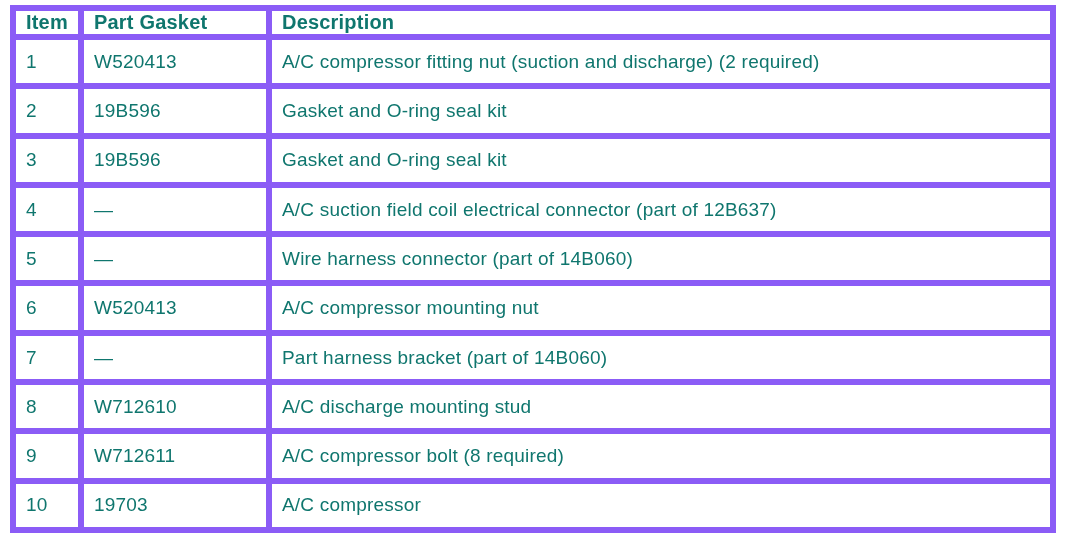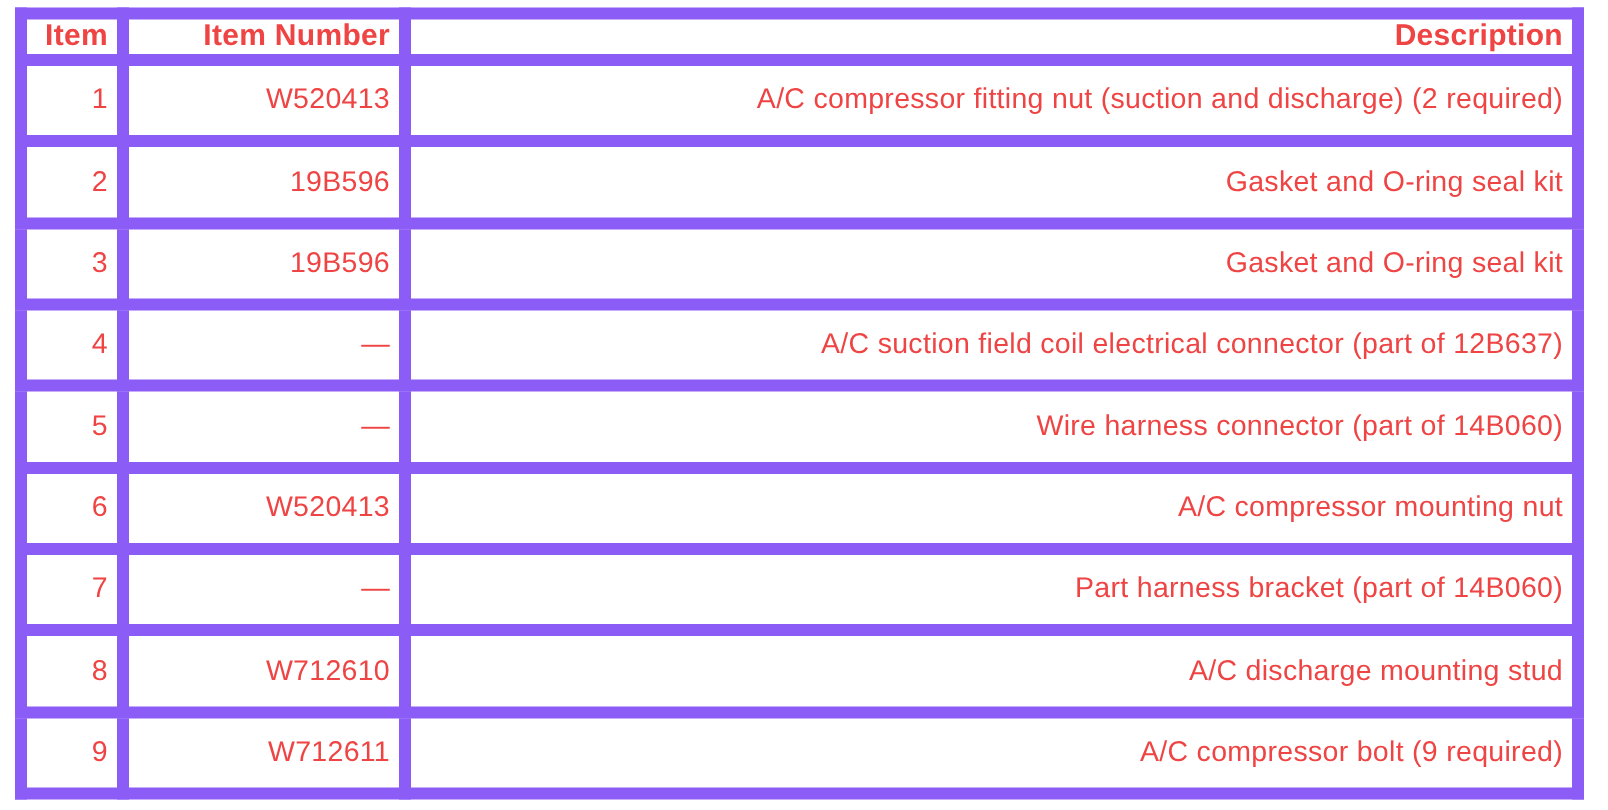--- a/index.html
+++ b/index.html
@@ -29,14 +29,14 @@
   }
   table.parts th,
   table.parts td {
-    border: 8px solid #8b5cf6;
-    text-align: right;
+    border: 6px solid #8b5cf6;
+    text-align: left;
     vertical-align: middle;
     padding: 0 6px 0 10px;
     font-size: 19px;
     line-height: 1.15;
     letter-spacing: 0.2px;
-    color: #ef4444;
+    color: #0f766e;
     overflow: hidden;
     white-space: nowrap;
   }

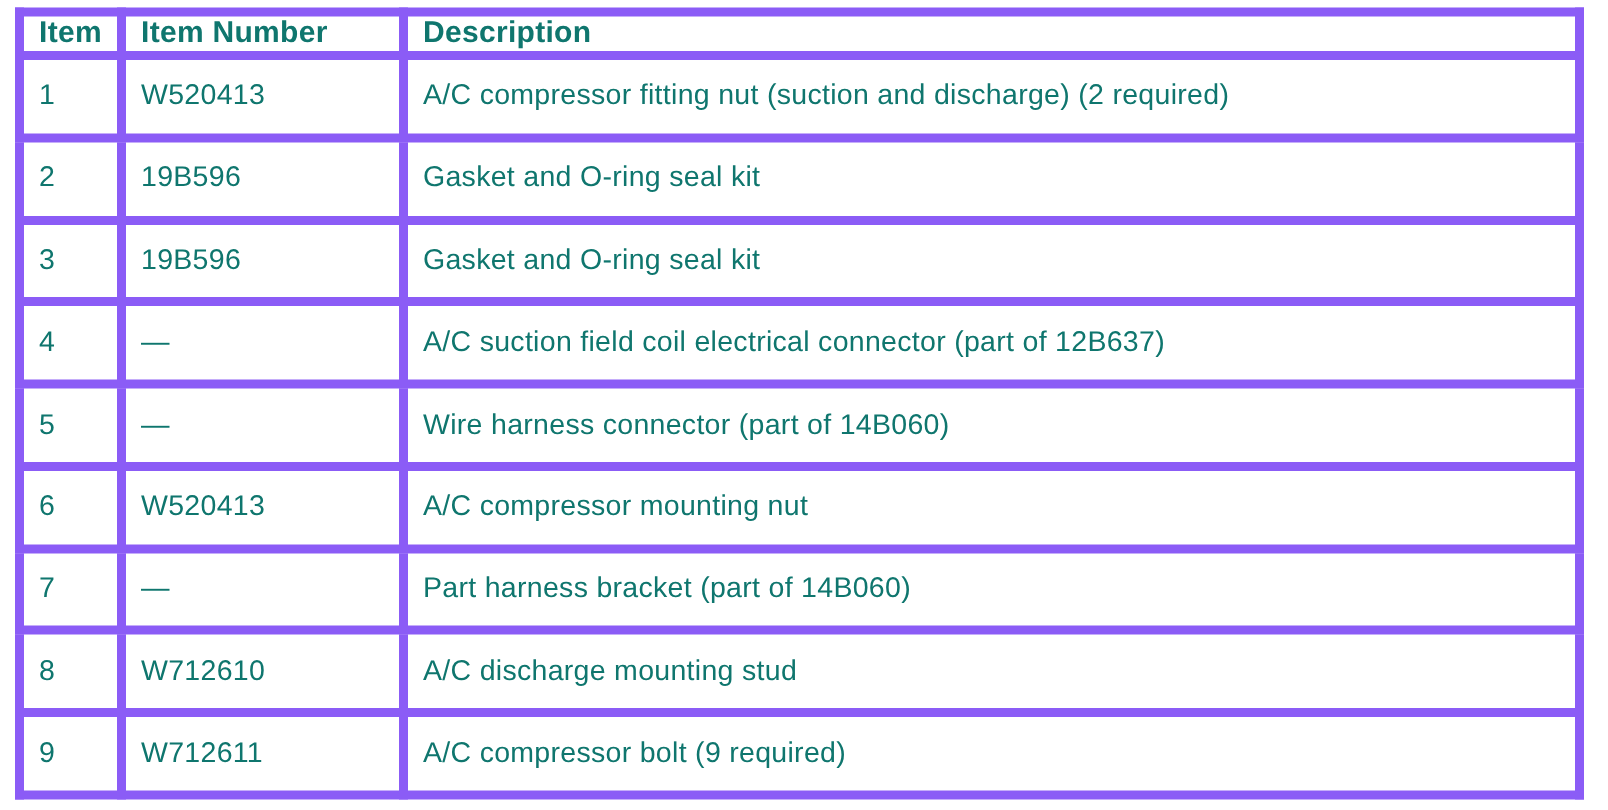--- a/index.html
+++ b/index.html
@@ -61,7 +61,7 @@
     <thead>
       <tr>
         <th>Item</th>
-        <th>Item Number</th>
+        <th>Part Gasket</th>
         <th>Description</th>
       </tr>
     </thead>

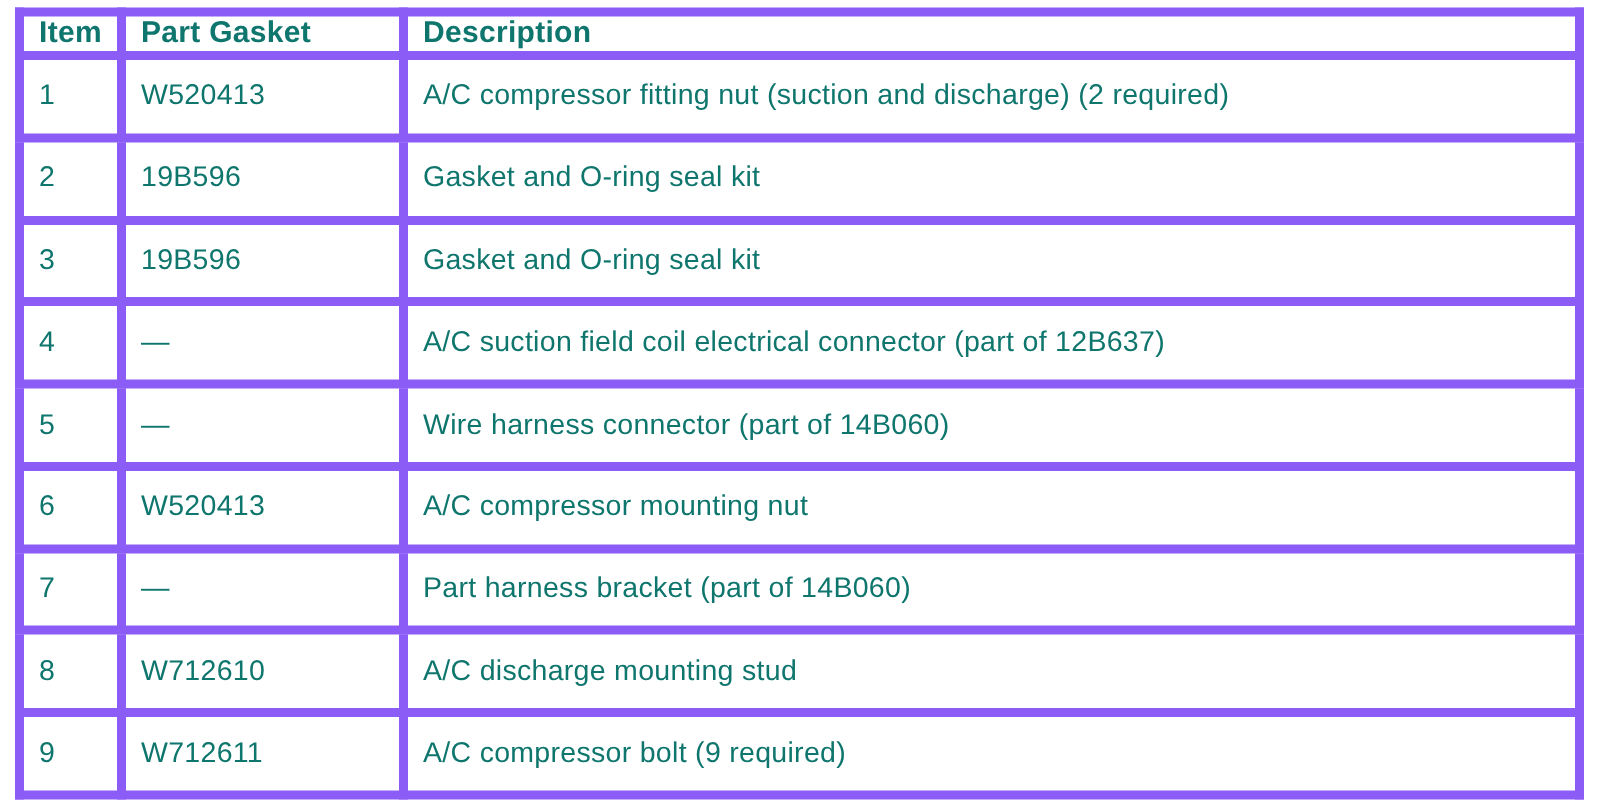--- a/index.html
+++ b/index.html
@@ -109,7 +109,7 @@
       <tr>
         <td>9</td>
         <td>W712611</td>
-        <td>A/C compressor bolt (9 required)</td>
+        <td>A/C compressor bolt (8 required)</td>
       </tr>
     </tbody>
   </table>

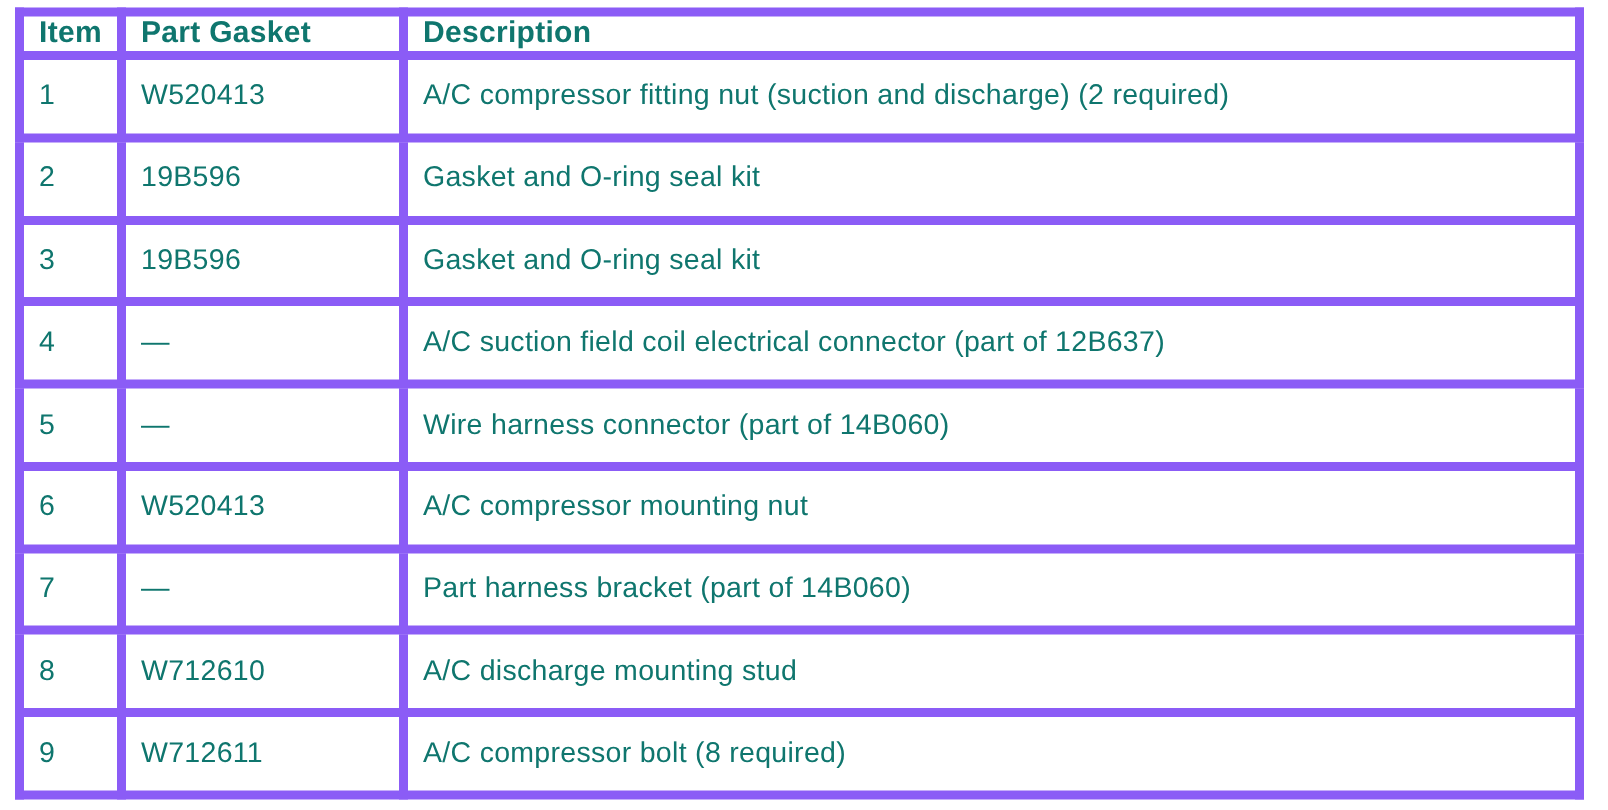--- a/index.html
+++ b/index.html
@@ -111,6 +111,11 @@
         <td>W712611</td>
         <td>A/C compressor bolt (8 required)</td>
       </tr>
+      <tr>
+        <td>10</td>
+        <td>19703</td>
+        <td>A/C compressor</td>
+      </tr>
     </tbody>
   </table>
 </div>

